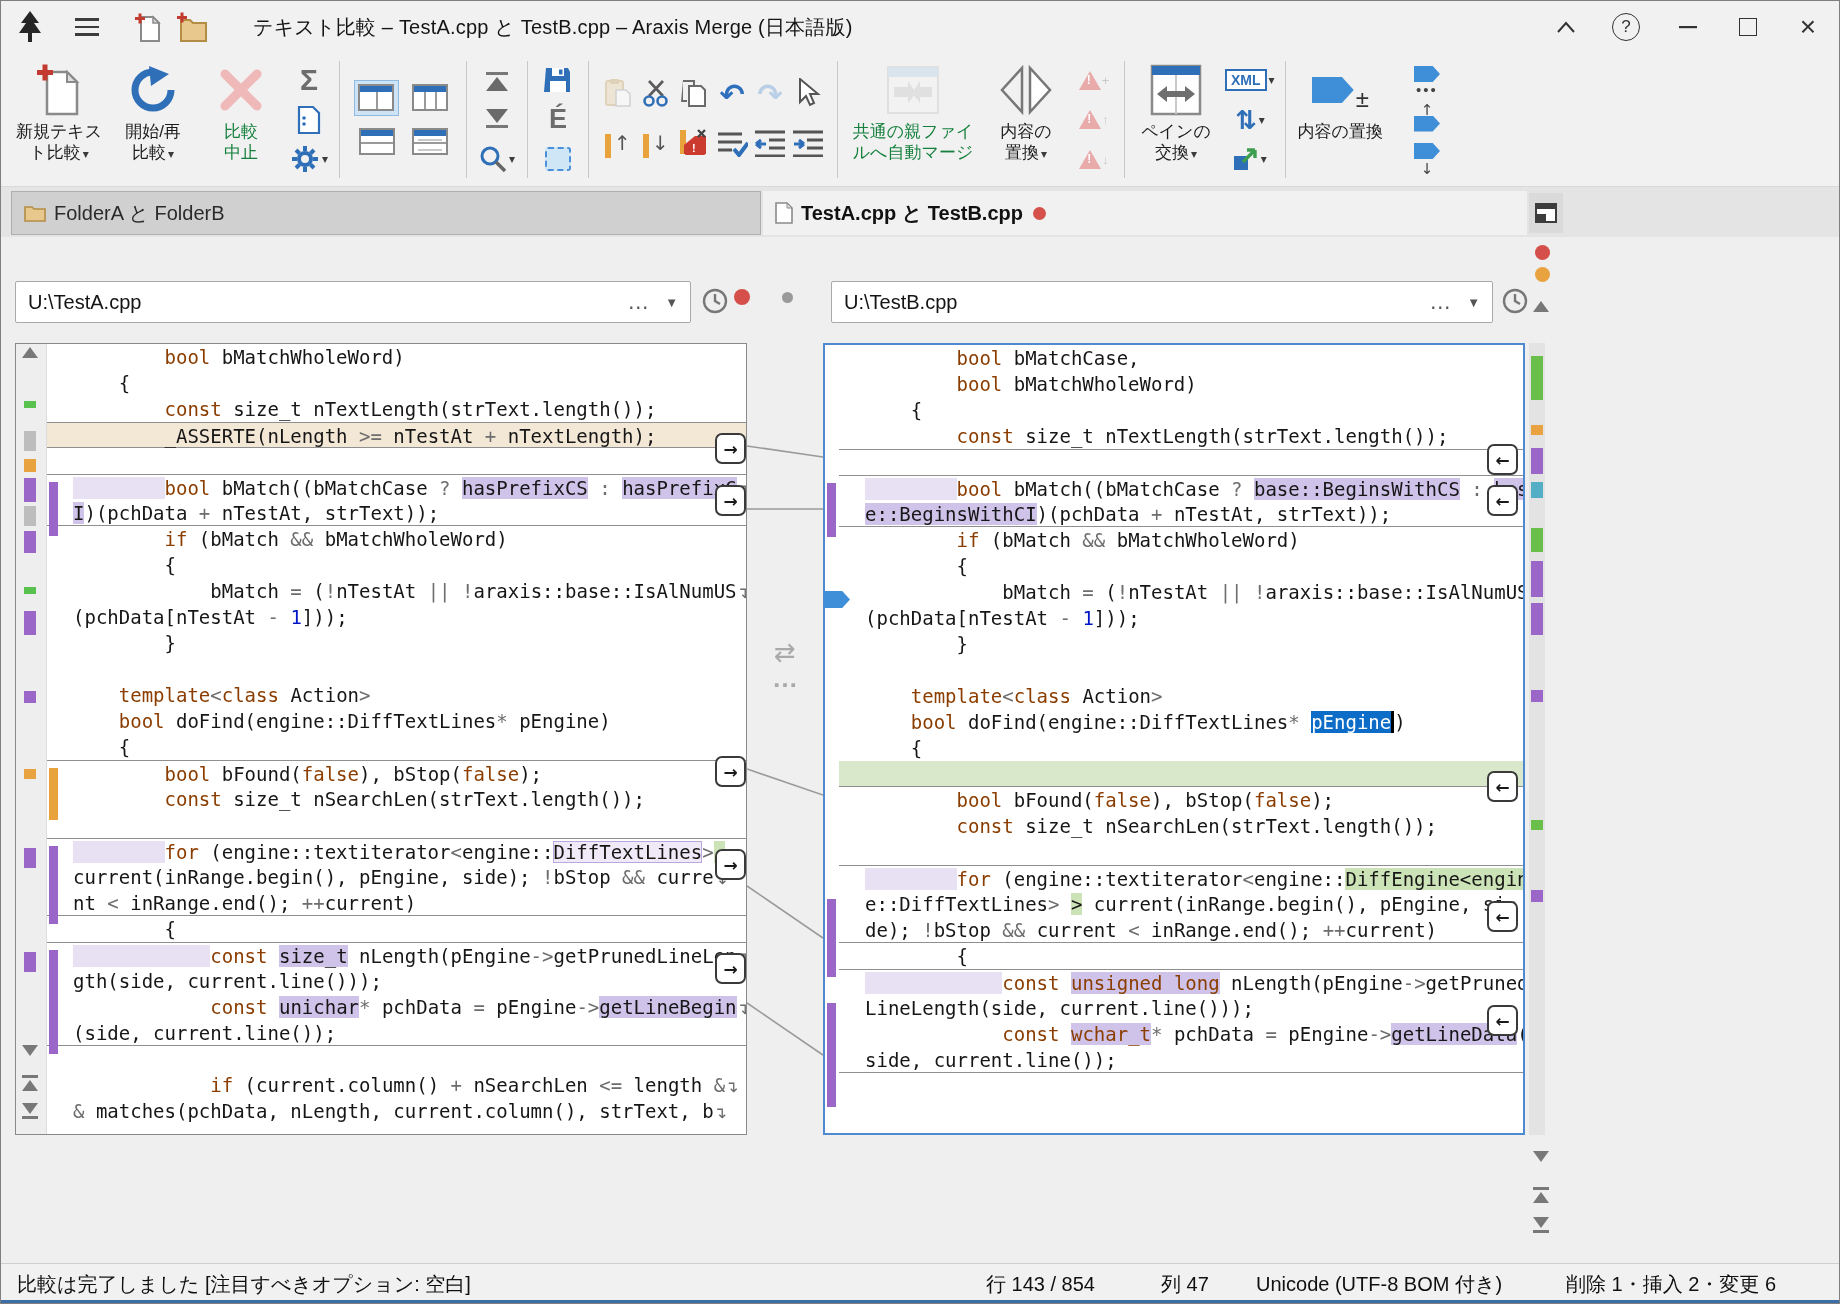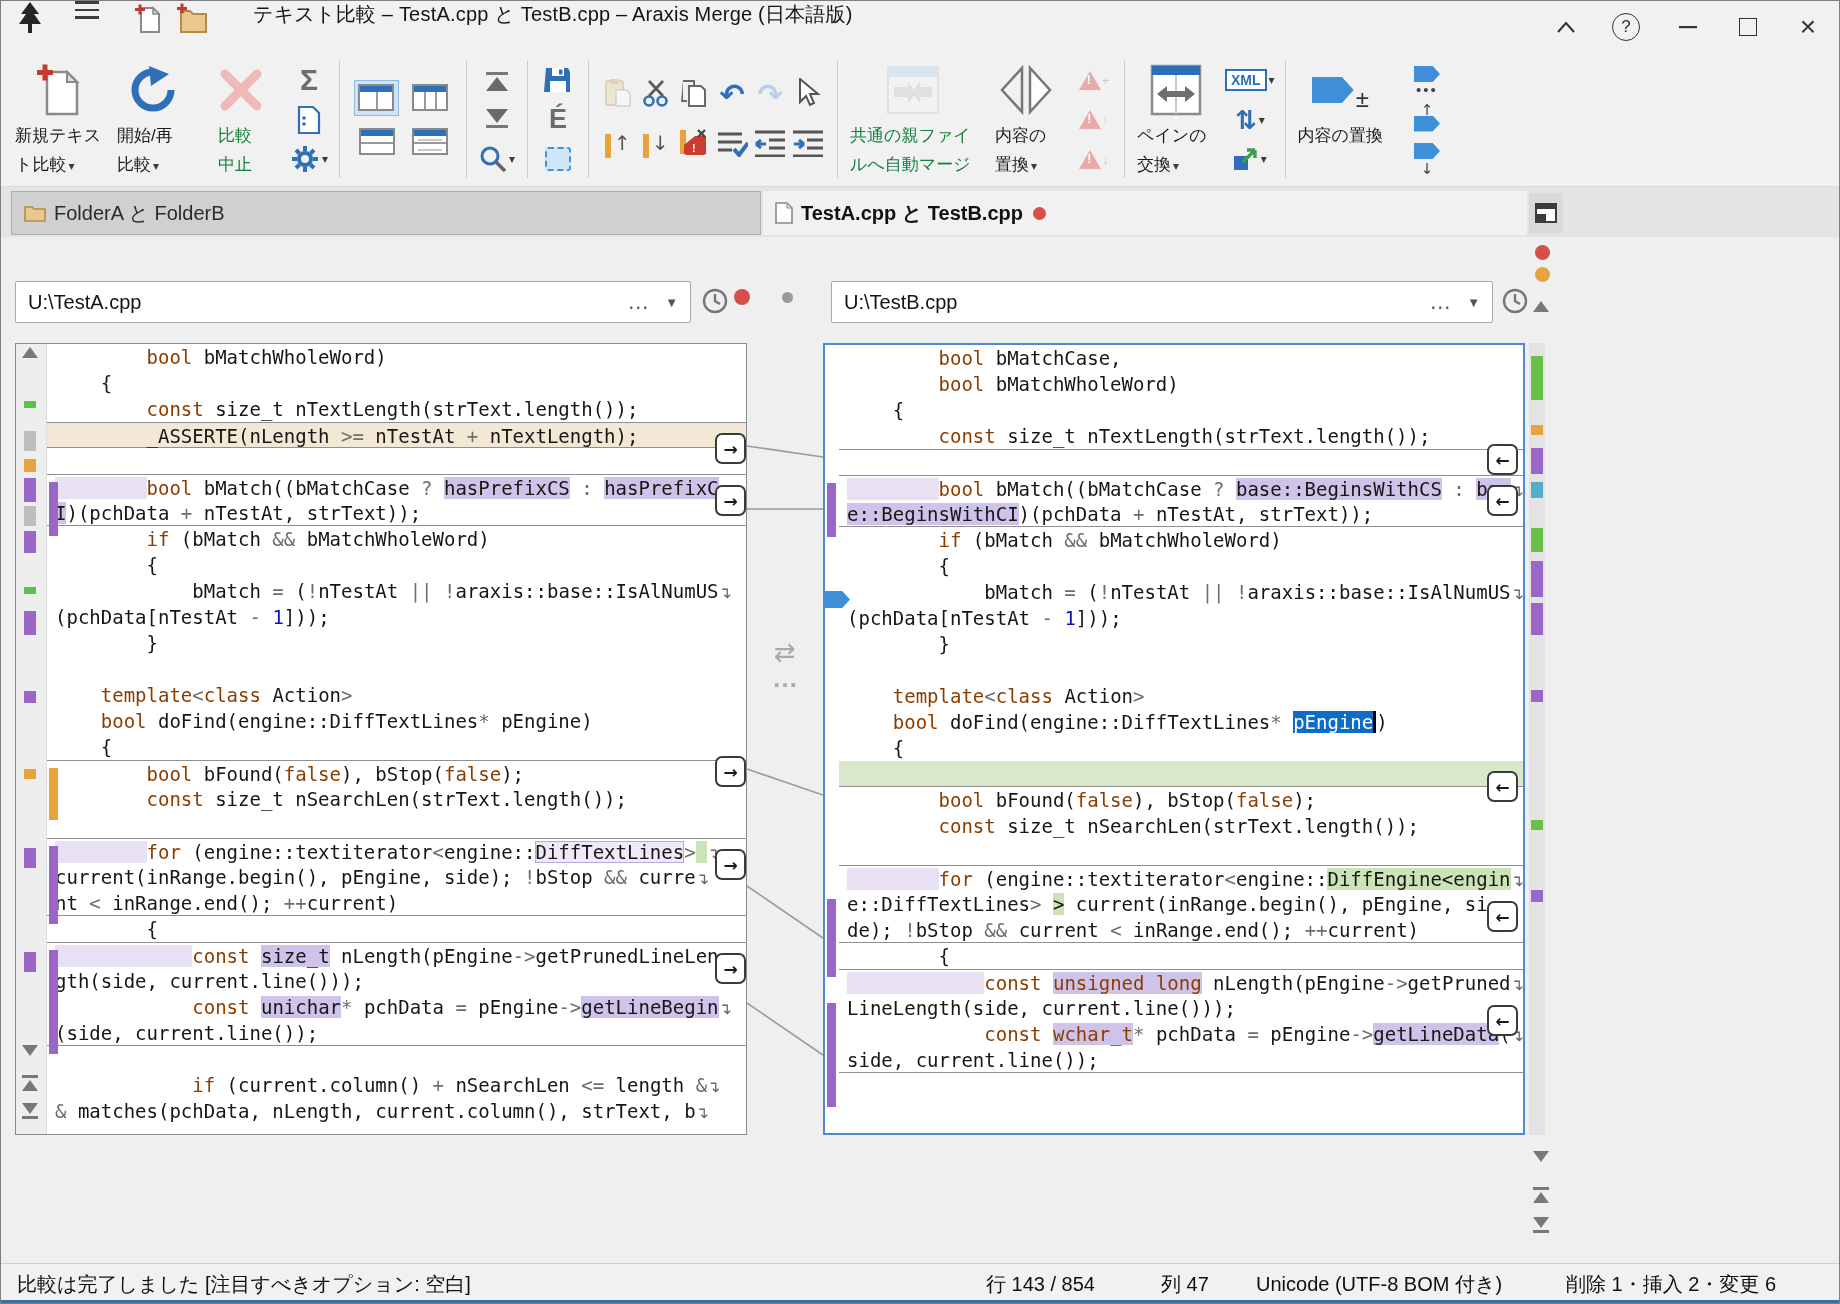--- a/index.html
+++ b/index.html
@@ -10,7 +10,7 @@
 
   
   .titlebar{position:absolute;left:0;top:0;width:100%;height:52px;background:#f1f1f1;
-            display:flex;}
+            display:flex;align-items:center}
   .title-text{font-size:20px;color:#141414;margin-left:44px;letter-spacing:.2px}
   .hamburger{width:24px;height:18px;margin-left:30px;display:flex;flex-direction:column;justify-content:space-between}
   .hamburger div{height:2.6px;background:#3c3c3c}

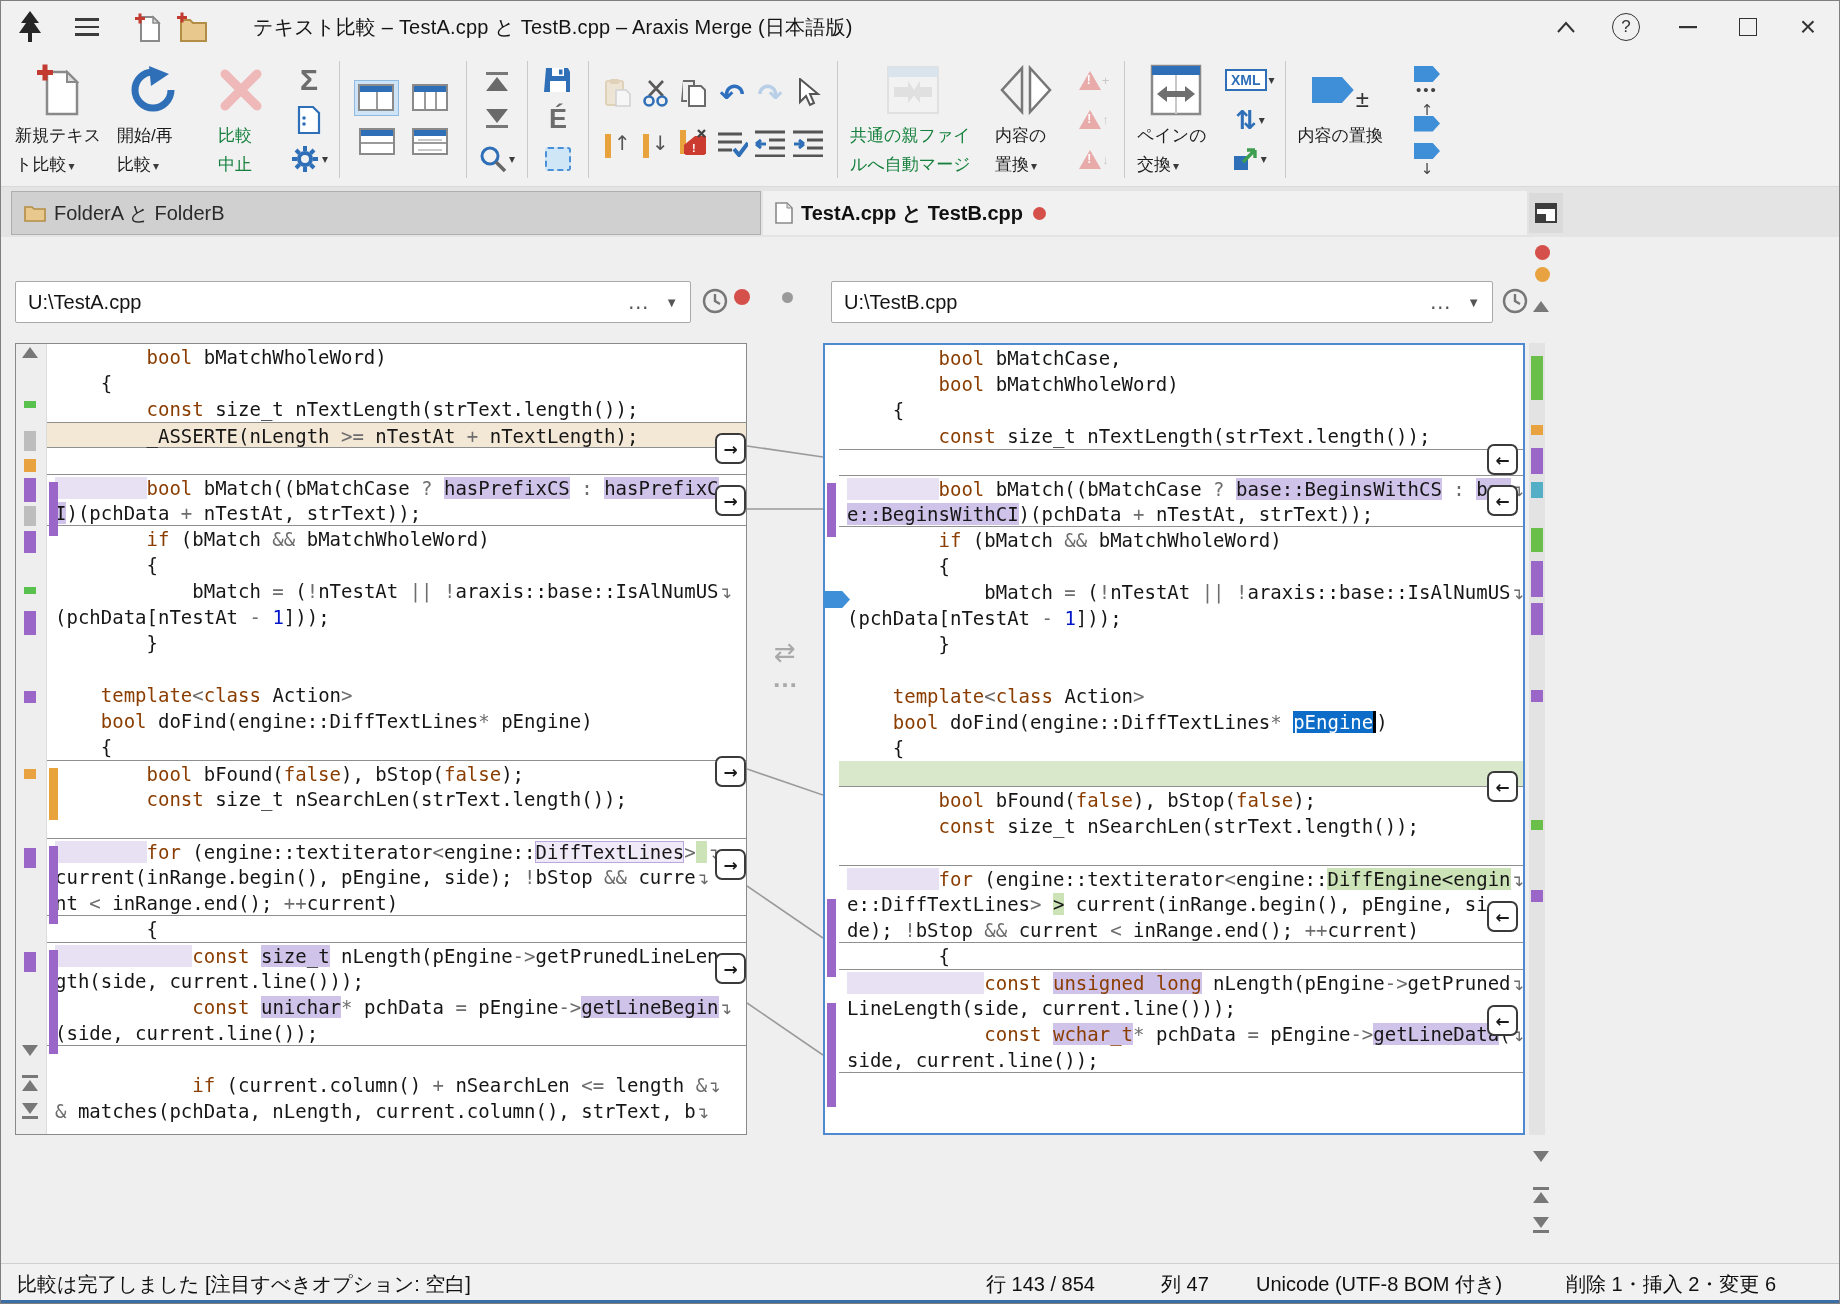--- a/index.html
+++ b/index.html
@@ -24,7 +24,7 @@
   .tb-div{width:1px;background:#c9c9c9;margin:8px 6px}
   .tbb{display:flex;flex-direction:column;align-items:center;padding:6px 6px 2px;min-width:76px;cursor:default}
   .tbb .ic{height:62px;display:flex;align-items:center;justify-content:center}
-  .tbb .lb{font-size:17px;line-height:29px;text-align:left;color:#1b1b1b;white-space:pre-line}
+  .tbb .lb{font-size:17px;line-height:21px;text-align:center;color:#1b1b1b;white-space:pre-line}
   .tbb.dis .lb{color:#15803d}
   .caret{font-size:12px;color:#3b3b3b;margin-left:2px}
   .minicol{display:flex;flex-direction:column;justify-content:space-between;padding:8px 4px}

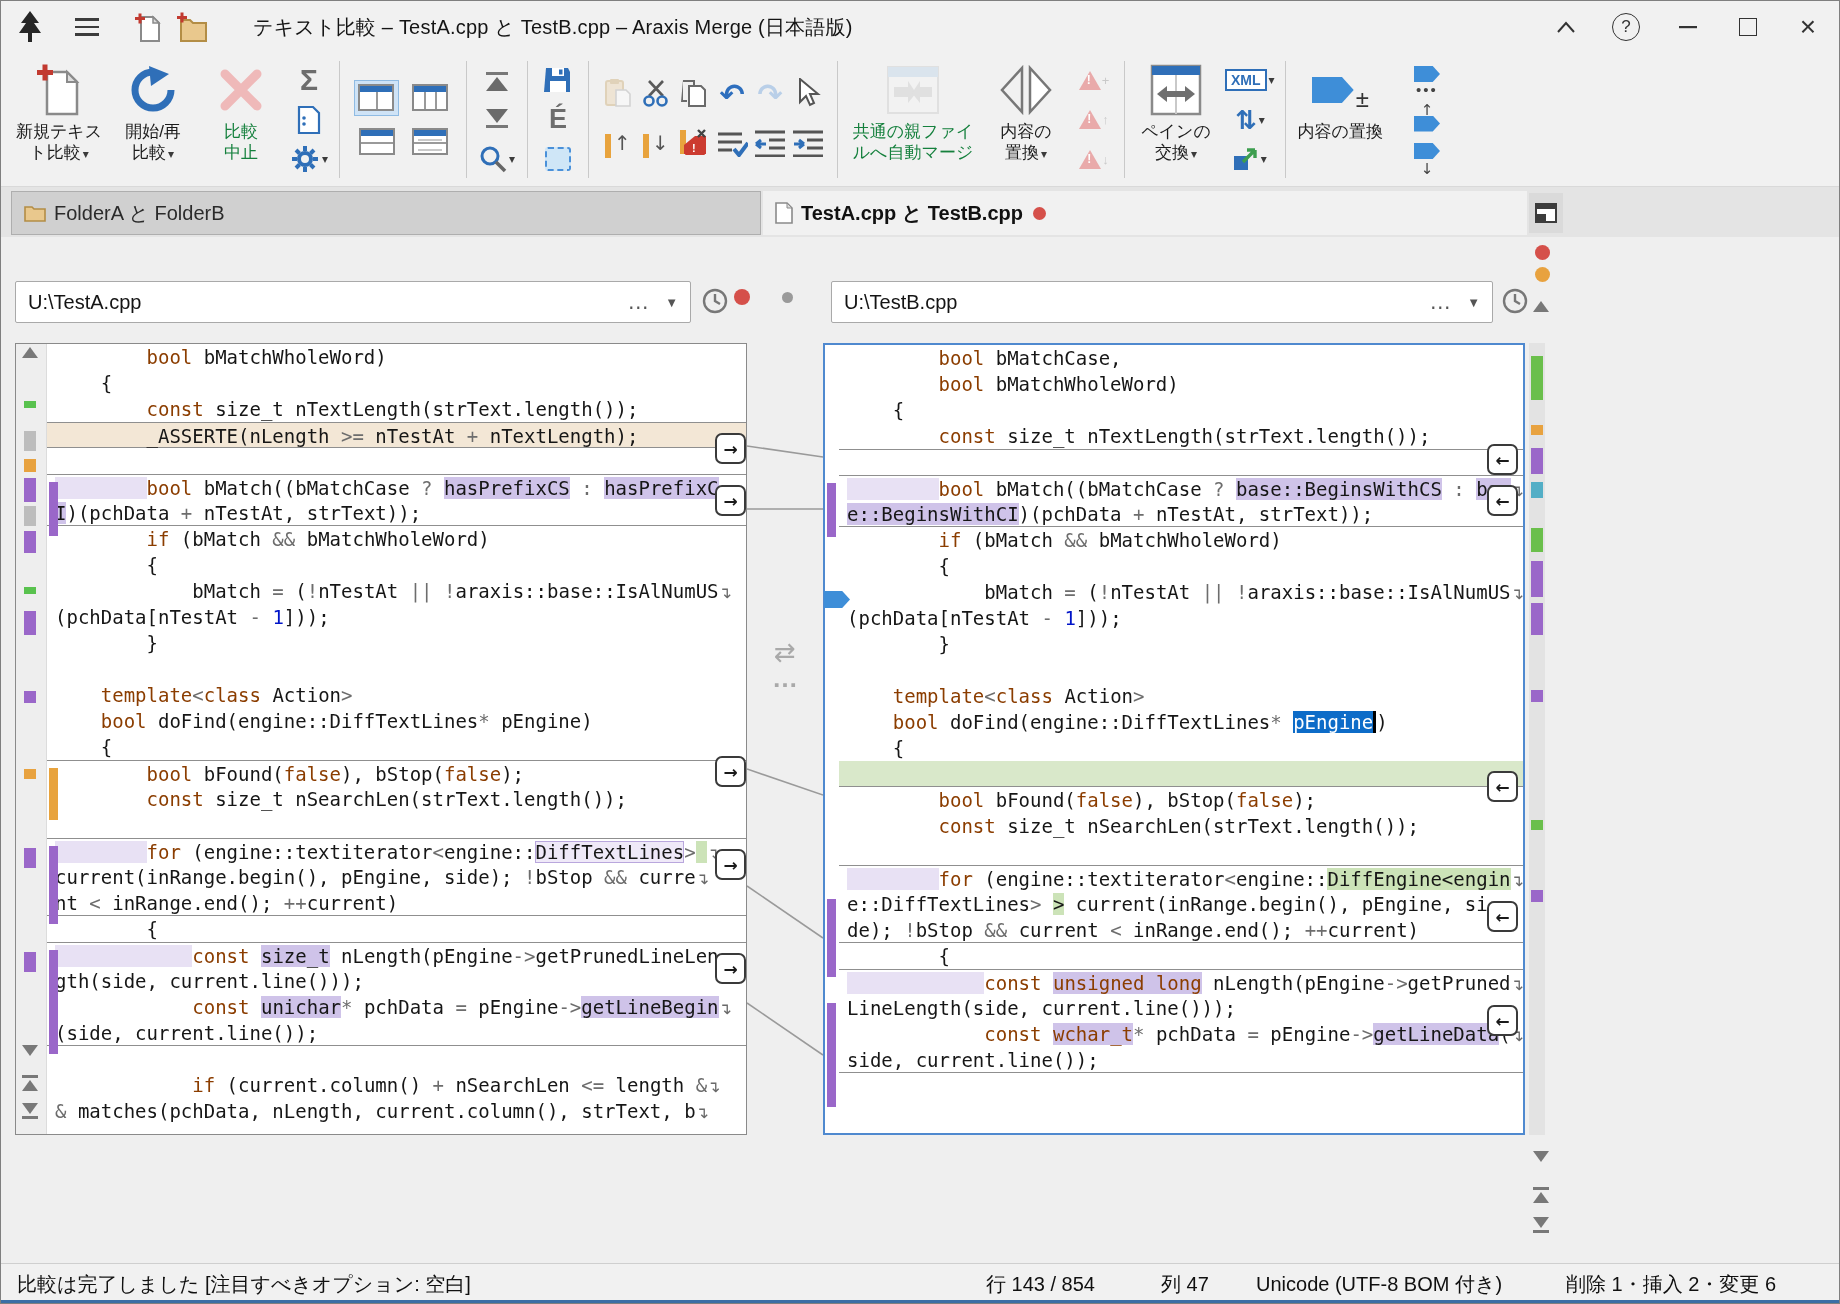--- a/index.html
+++ b/index.html
@@ -70,7 +70,7 @@
   .codearea{position:absolute;top:0;bottom:0;overflow:hidden}
   .paneL .codearea{left:31px;right:0}
   .paneR .codearea{left:14px;right:0}
-  .row{height:26px;line-height:26px;white-space:pre;padding-left:8px;font-family:"DejaVu Sans Mono",monospace;
+  .row{height:26px;line-height:26px;white-space:pre;padding-left:26px;font-family:"DejaVu Sans Mono",monospace;
        font-size:19px;color:#161616;box-sizing:border-box}
   .row.deleted{background:#f3e7d6;border-top:1px solid #8f8f8f;border-bottom:1px solid #8f8f8f}
   .row.chg-top{border-top:1px solid #8f8f8f}

